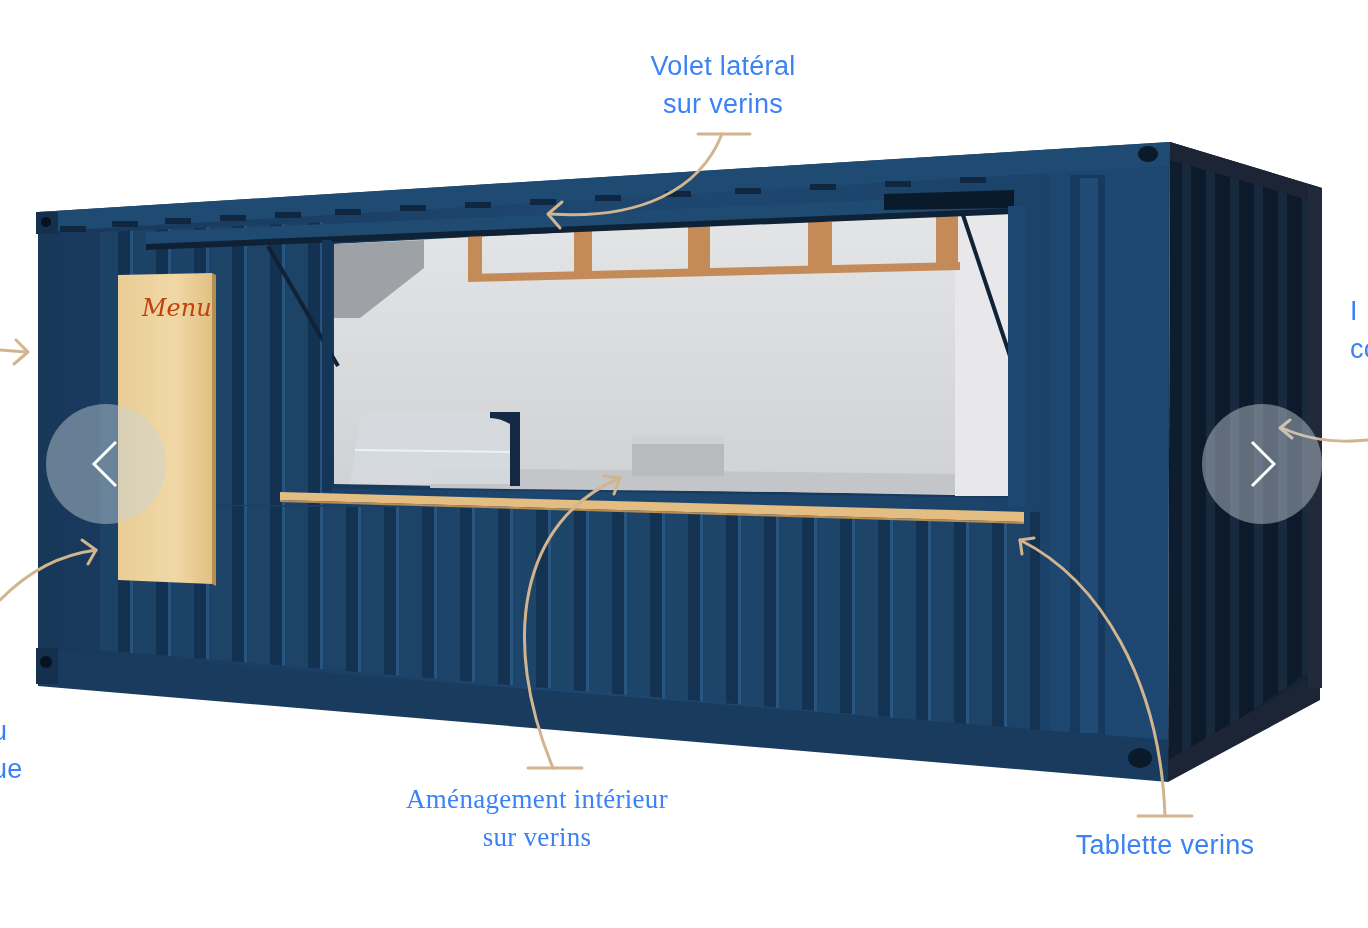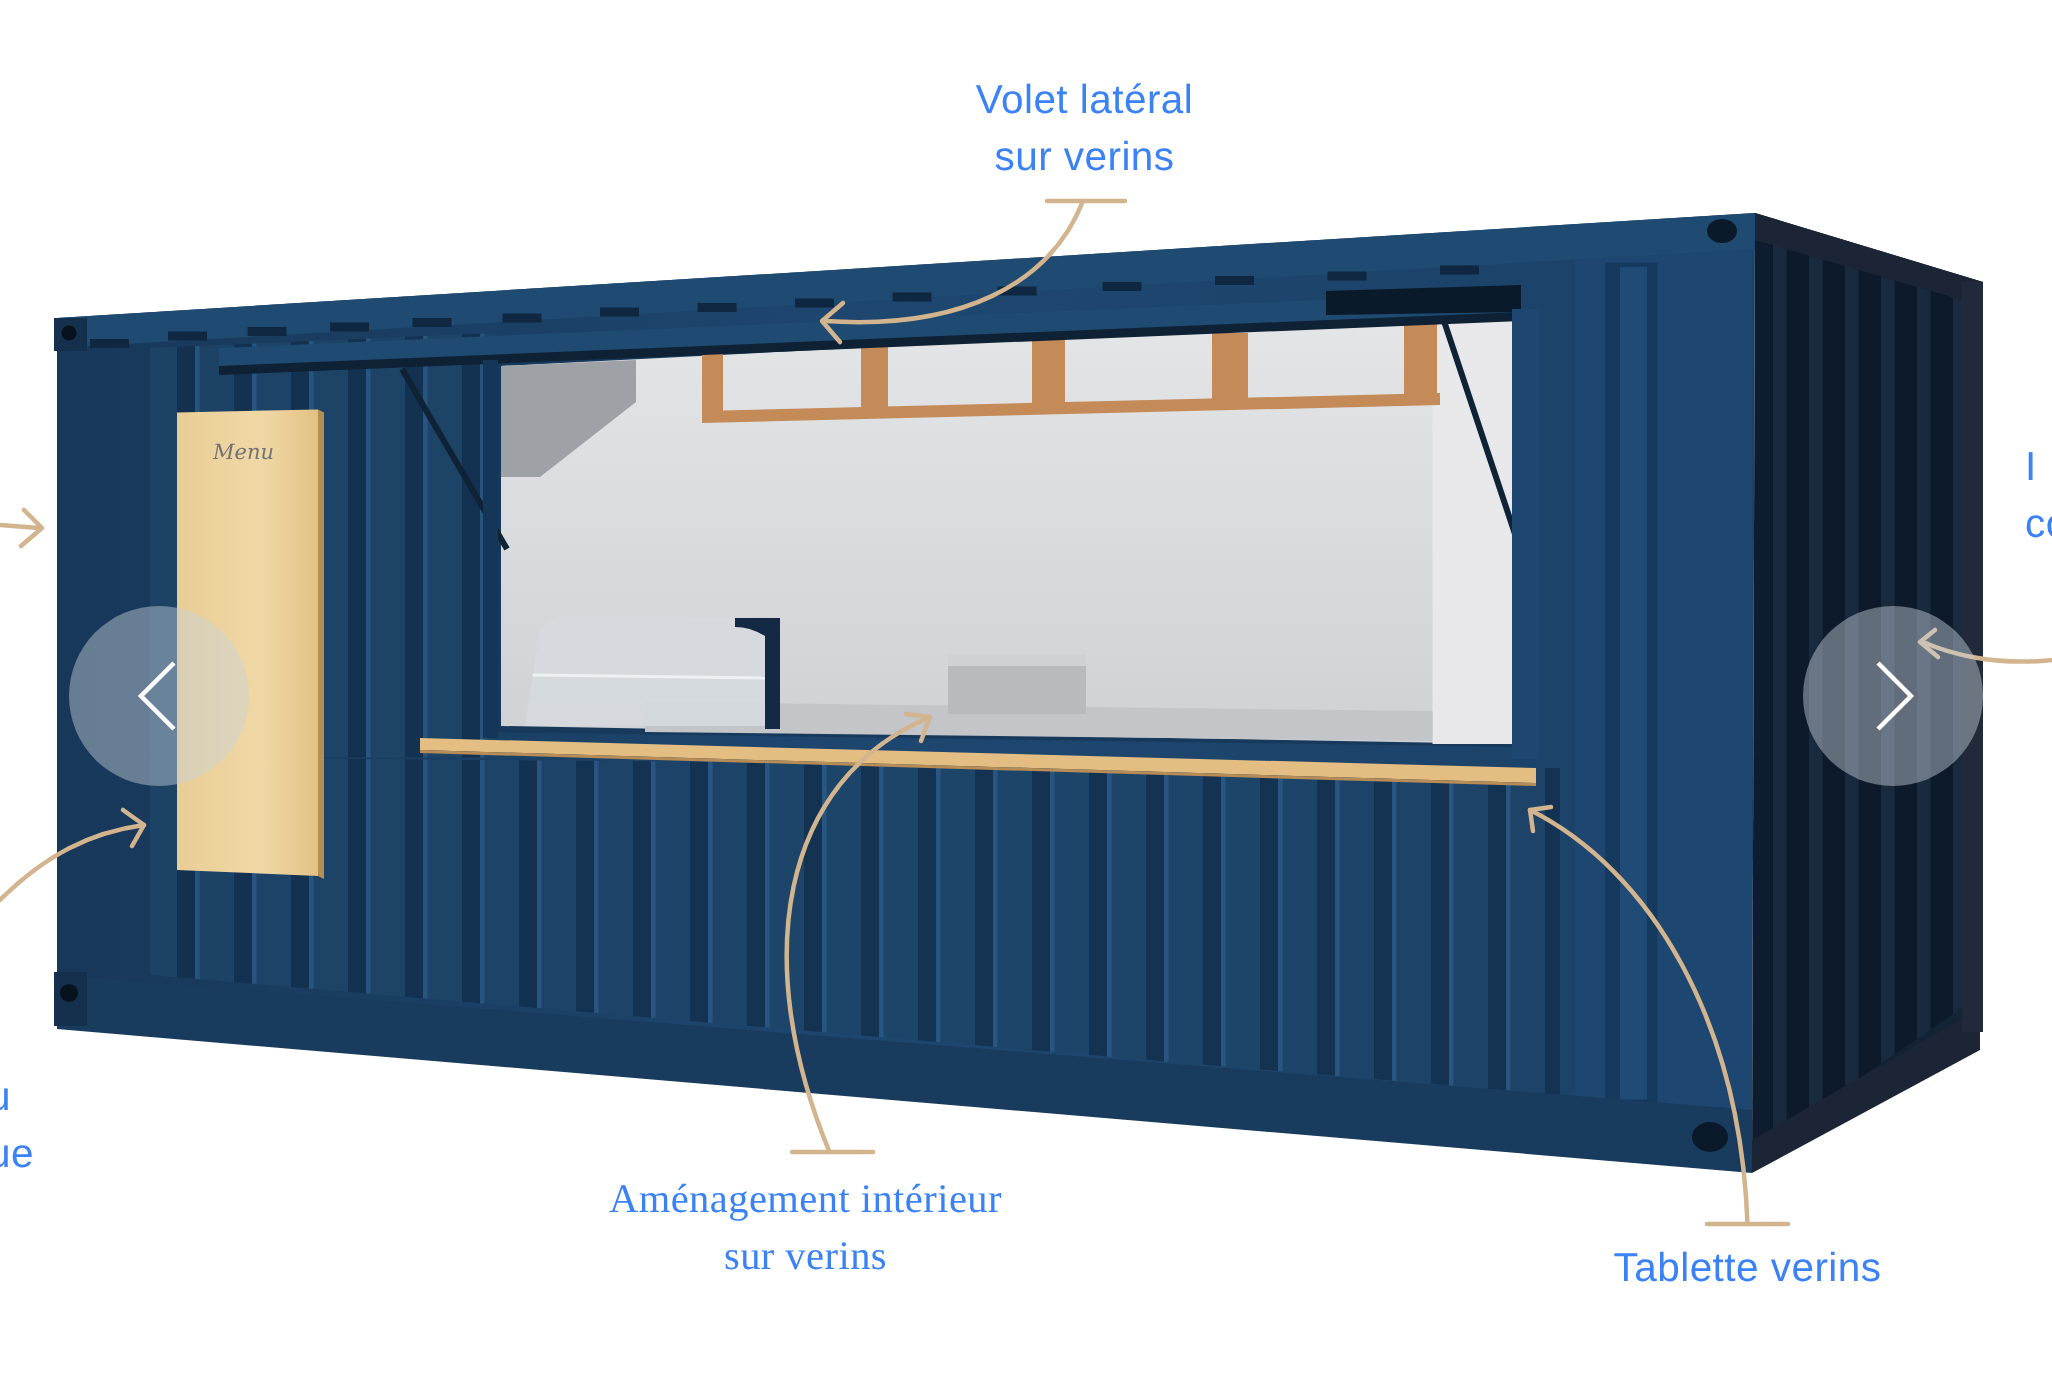--- a/index.html
+++ b/index.html
@@ -21,7 +21,7 @@
   }
   .menu-text {
     position: absolute; font-family: "DejaVu Serif", serif; font-style: italic;
-    font-size: 14px; color: #737373;
+    font-size: 24px; color: #c2410c;
   }
 </style>
 </head>

